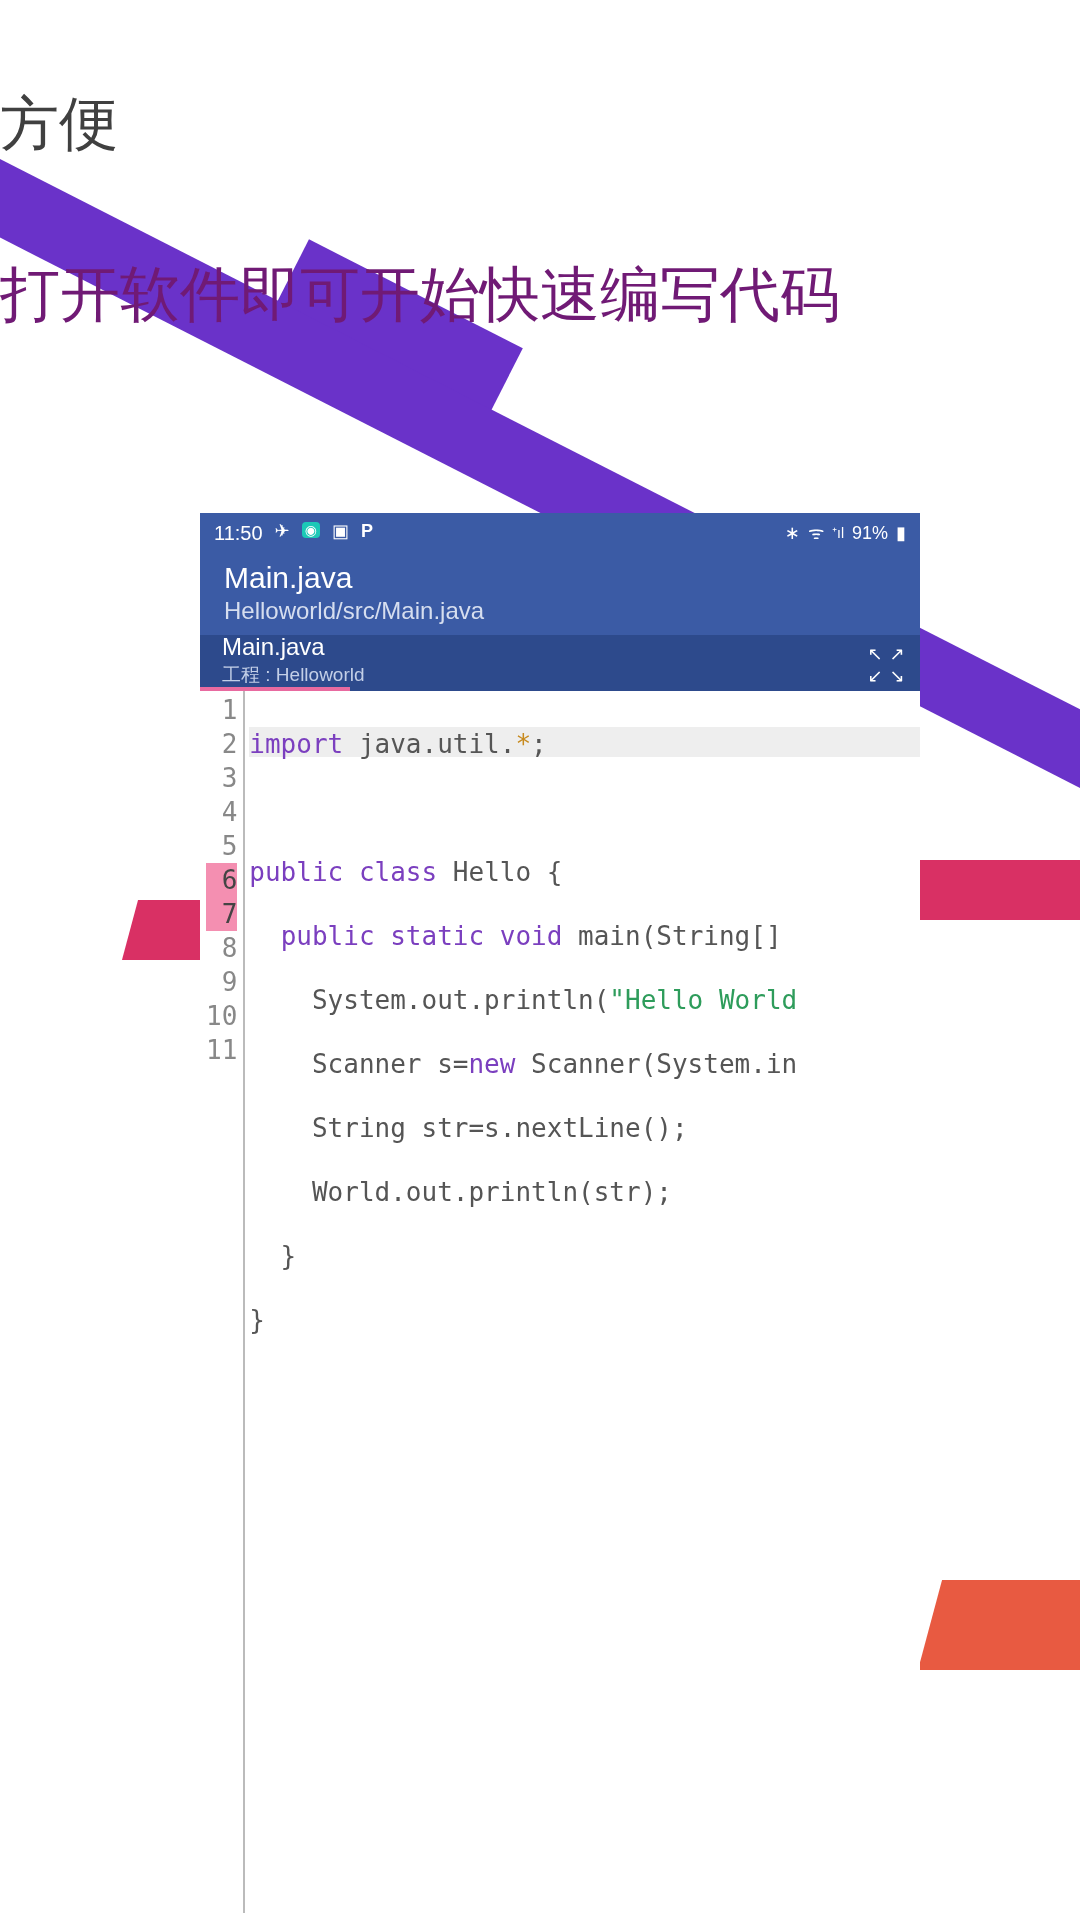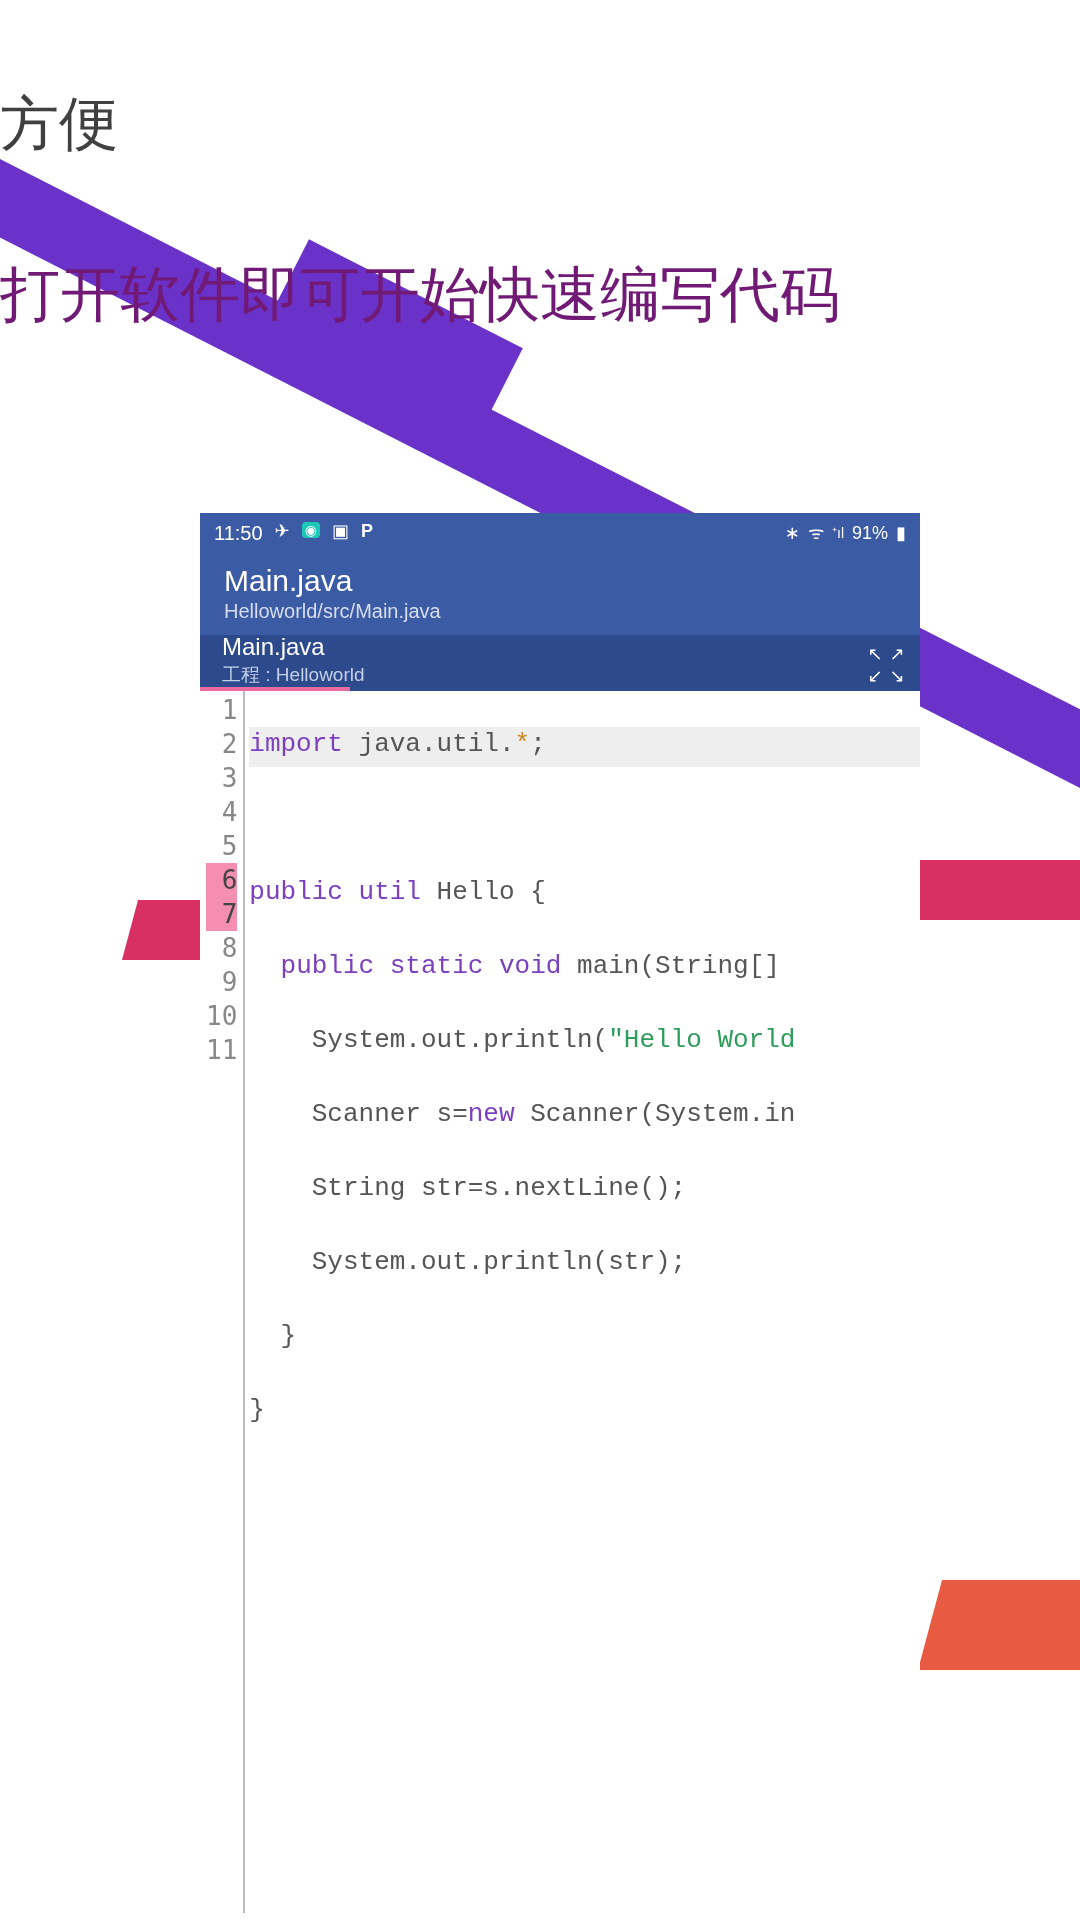--- a/index.html
+++ b/index.html
@@ -100,7 +100,7 @@
   }
   .appbar-titles { display: flex; flex-direction: column; }
   .appbar-title { font-size: 30px; font-weight: 400; }
-  .appbar-path  { font-size: 20px; font-weight: 300; color: #d6deef; margin-top: 2px;}
+  .appbar-path  { font-size: 24px; font-weight: 300; color: #d6deef; margin-top: 2px;}
   .appbar-actions { margin-left: auto; display: flex; align-items: center; gap: 28px; font-size: 26px; }
   .appbar-actions .dots { font-size: 28px; font-weight: bold; letter-spacing: 0; }
   .tabbar {

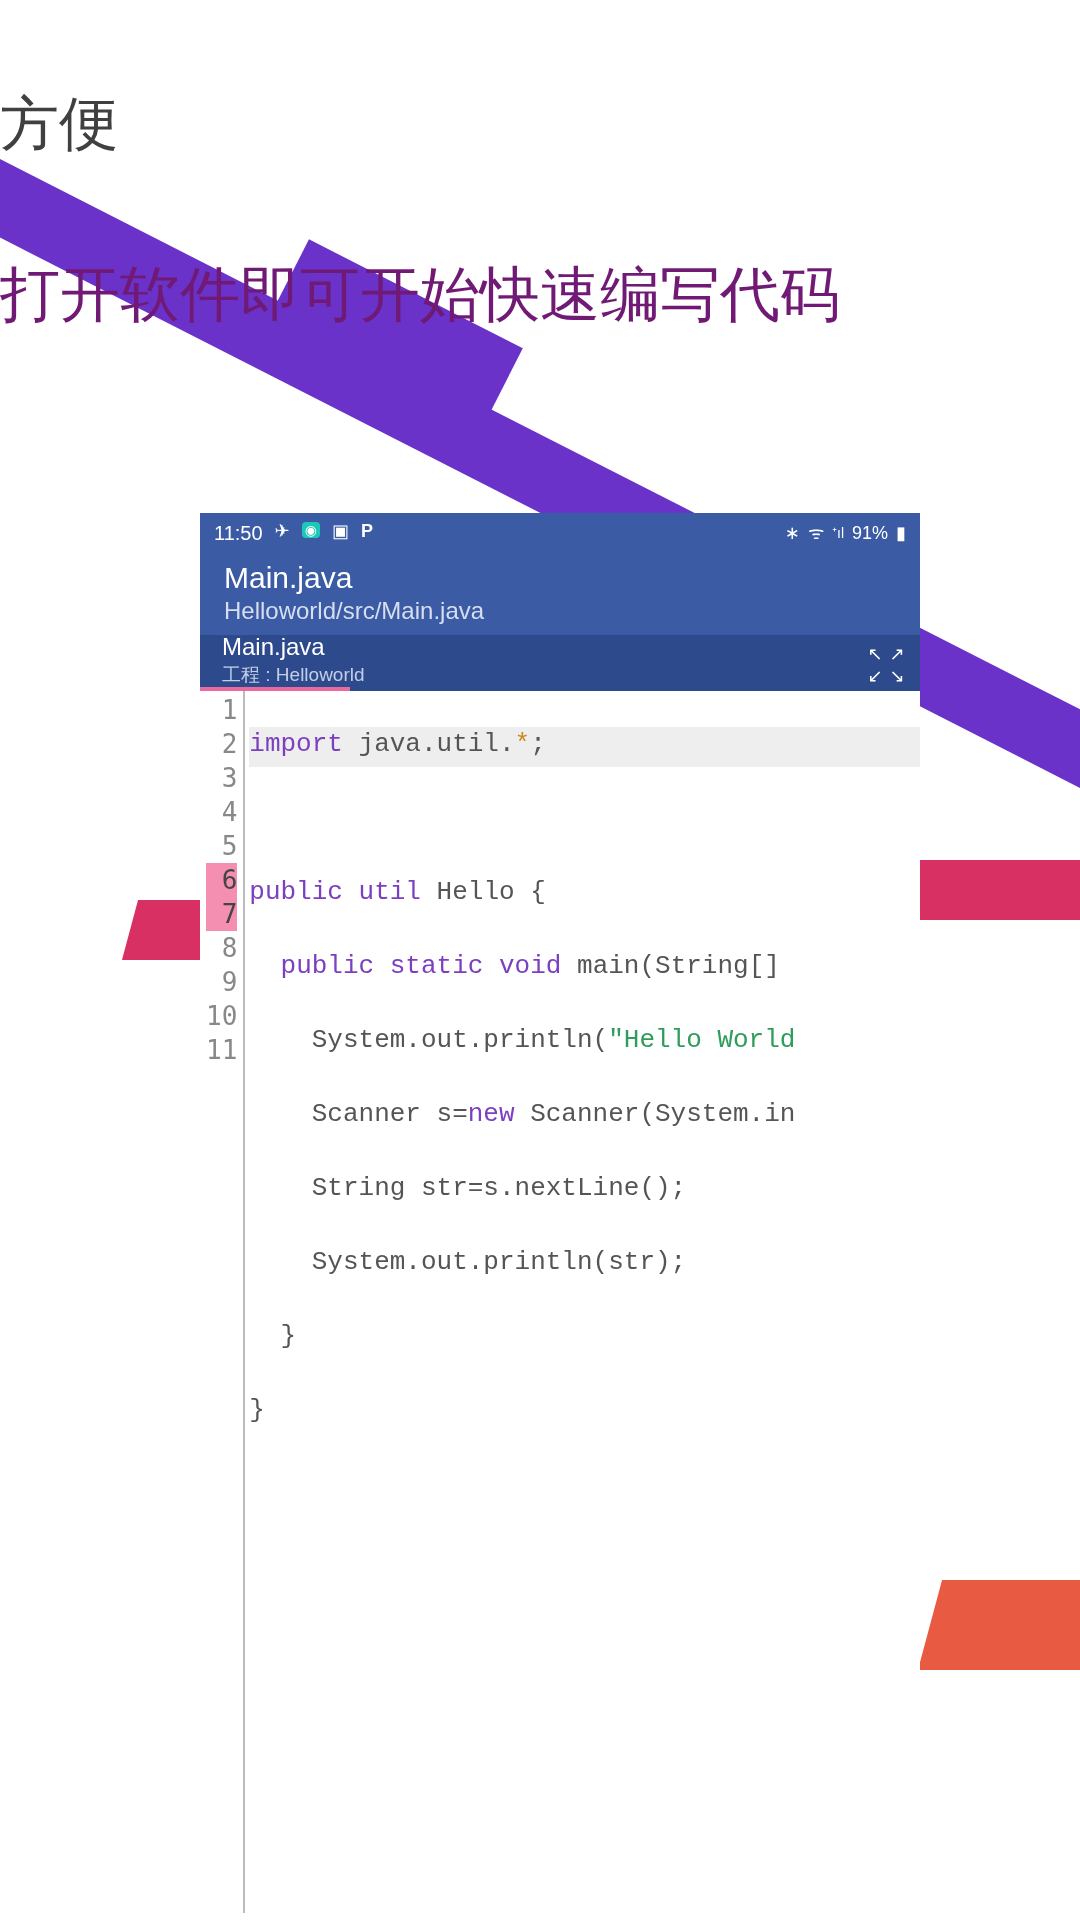--- a/index.html
+++ b/index.html
@@ -160,7 +160,7 @@
     flex: 1;
     overflow: hidden;
   }
-  .code .row { height: 40px; font-family: Liberation Mono, monospace; }
+  .code .row { height: 30px; }
   .code .row.cur { background: #eeeeee; }
   .kw  { color: #7b3fbf; }   
   .op  { color: #c78a1e; }   

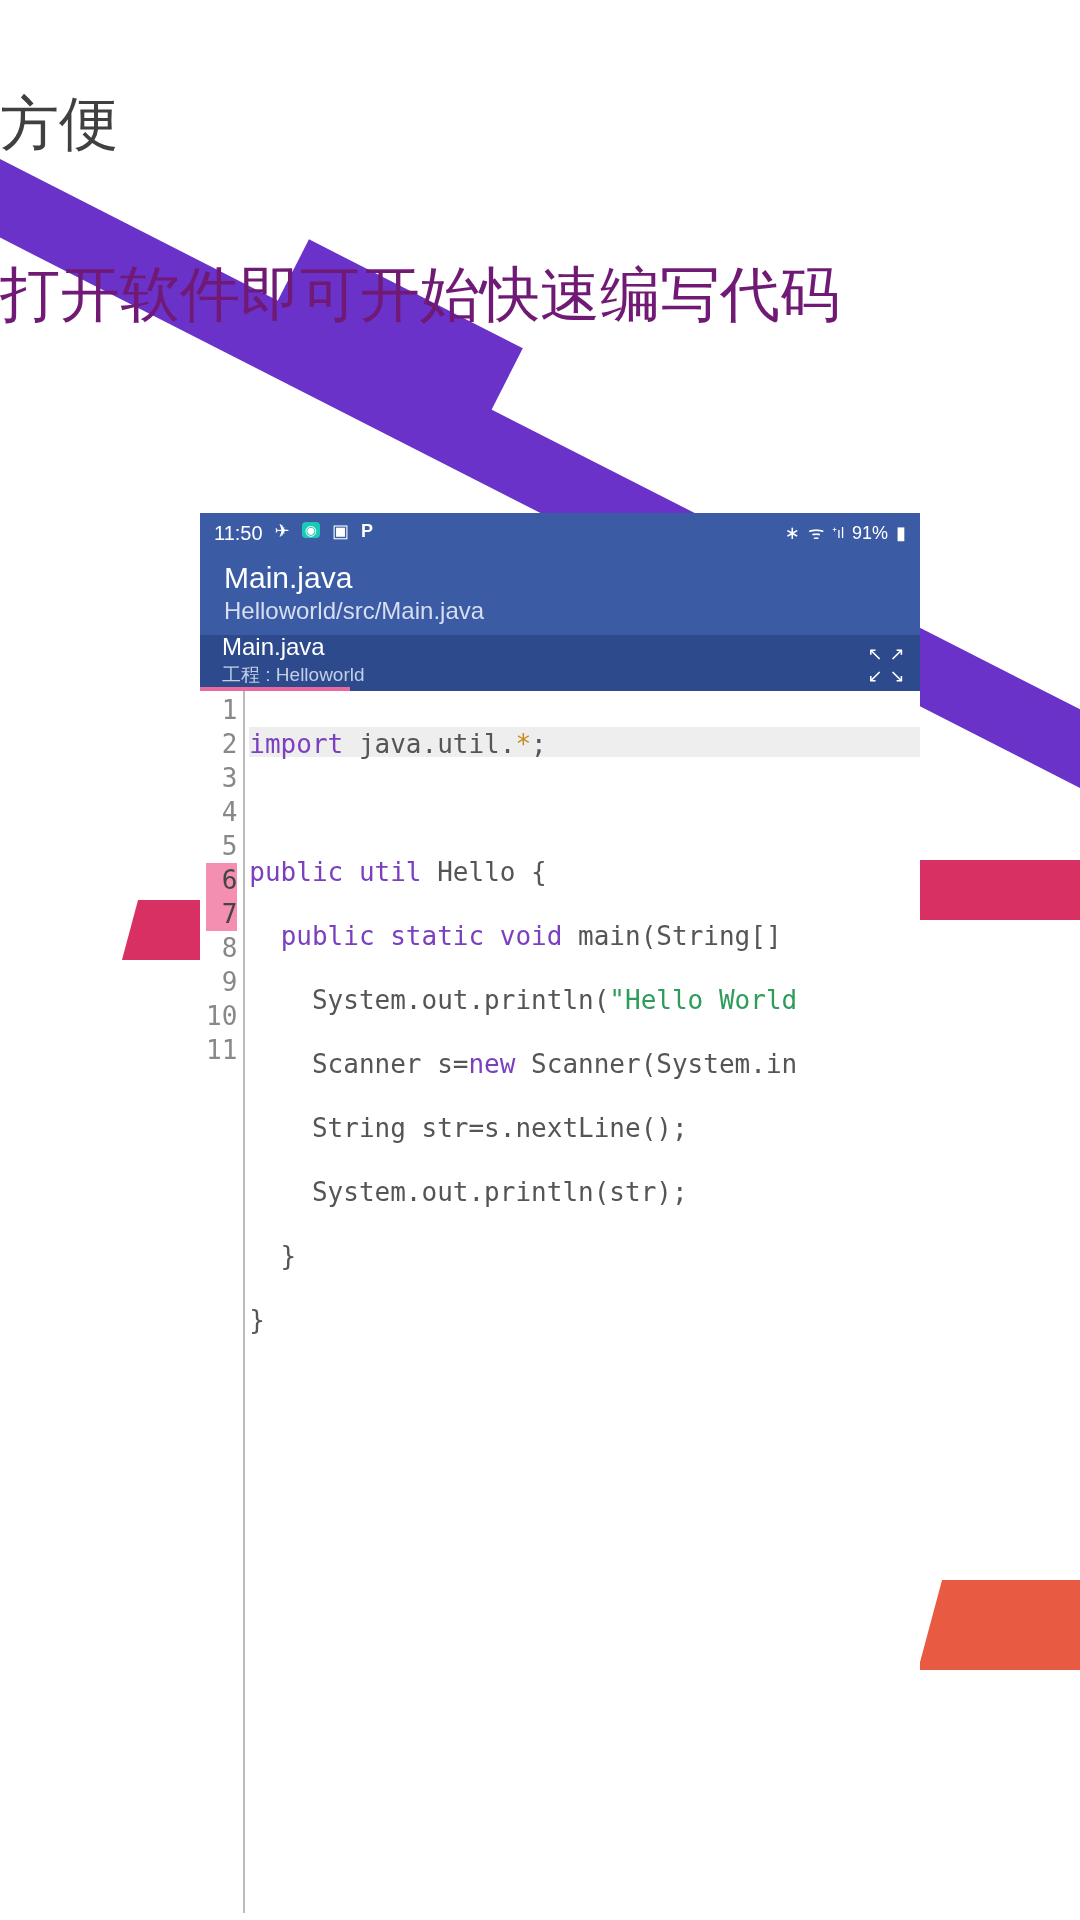--- a/index.html
+++ b/index.html
@@ -235,7 +235,7 @@
     <div class="code">
 <div class="row cur"><span class="kw">import</span><span> java.util.</span><span class="op">*</span><span>;</span></div>
 <div class="row"></div>
-<div class="row"><span class="kw">public</span> <span class="kw">util</span><span> Hello {</span></div>
+<div class="row"><span class="kw">public</span> <span class="kw">class</span><span> Hello {</span></div>
 <div class="row">  <span class="kw">public</span> <span class="kw">static</span> <span class="kw">void</span><span> main(String[]</span></div>
 <div class="row"><span>    System.out.println(</span><span class="str">"Hello World</span></div>
 <div class="row"><span>    Scanner s=</span><span class="kw">new</span><span> Scanner(System.in</span></div>

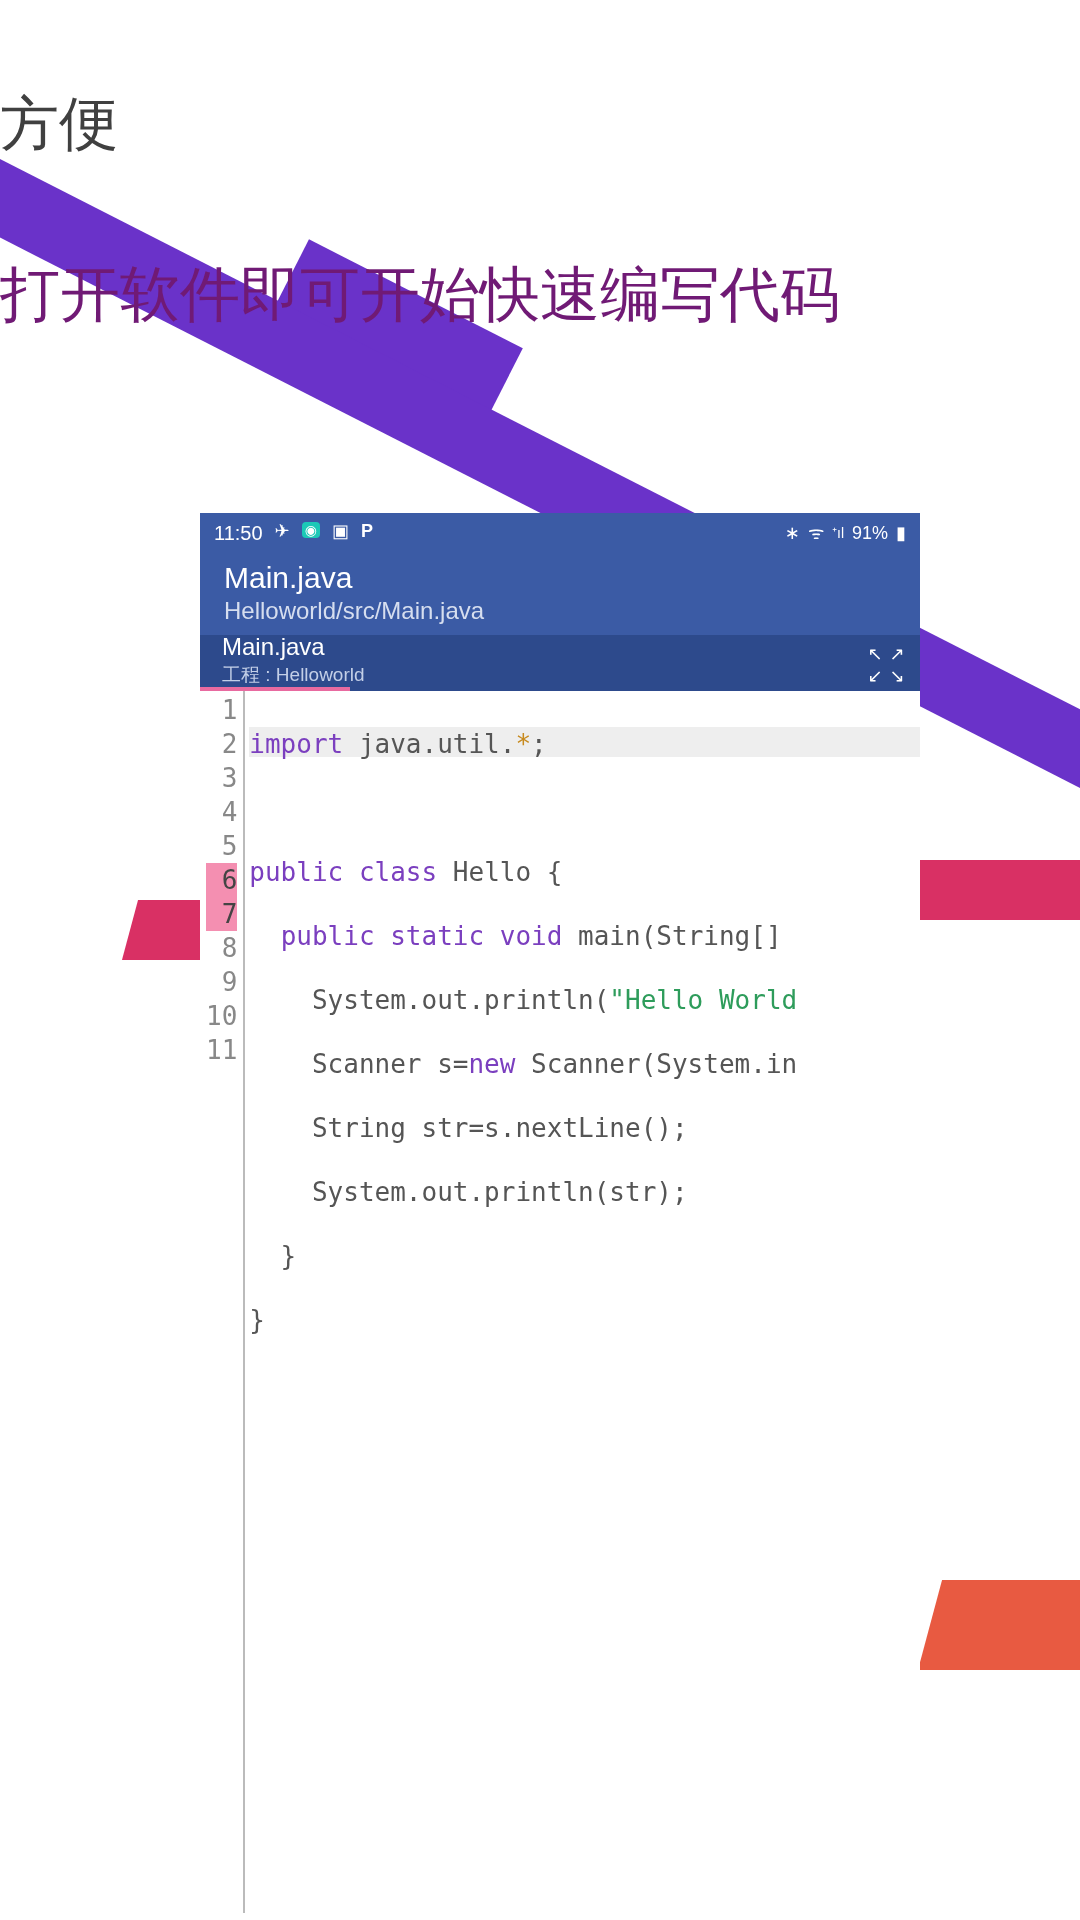--- a/index.html
+++ b/index.html
@@ -240,7 +240,7 @@
 <div class="row"><span>    System.out.println(</span><span class="str">"Hello World</span></div>
 <div class="row"><span>    Scanner s=</span><span class="kw">new</span><span> Scanner(System.in</span></div>
 <div class="row"><span>    String str=s.nextLine();</span></div>
-<div class="row"><span>    System.out.println(str);</span></div>
+<div class="row"><span>    World.out.println(str);</span></div>
 <div class="row"><span>  }</span></div>
 <div class="row"><span>}</span></div>
 <div class="row"></div>

